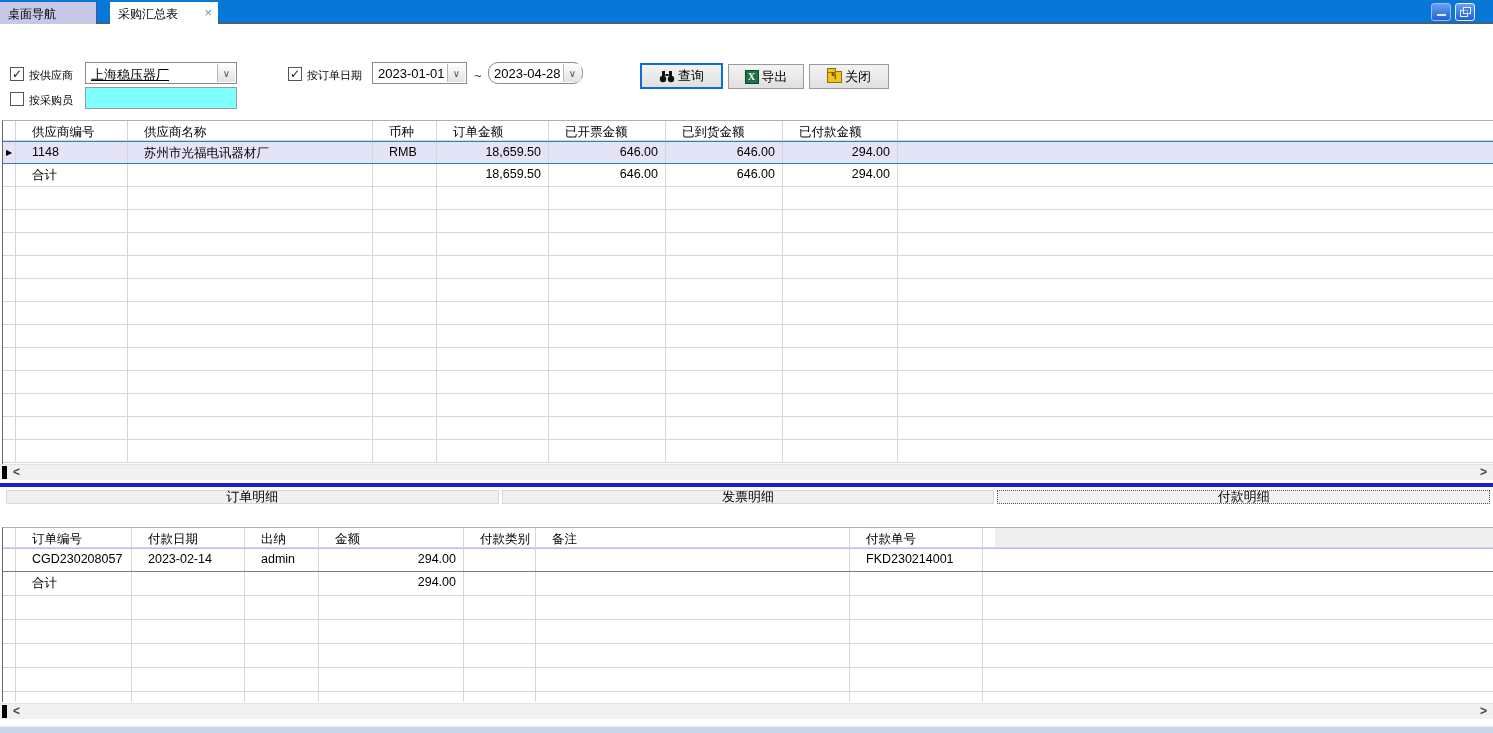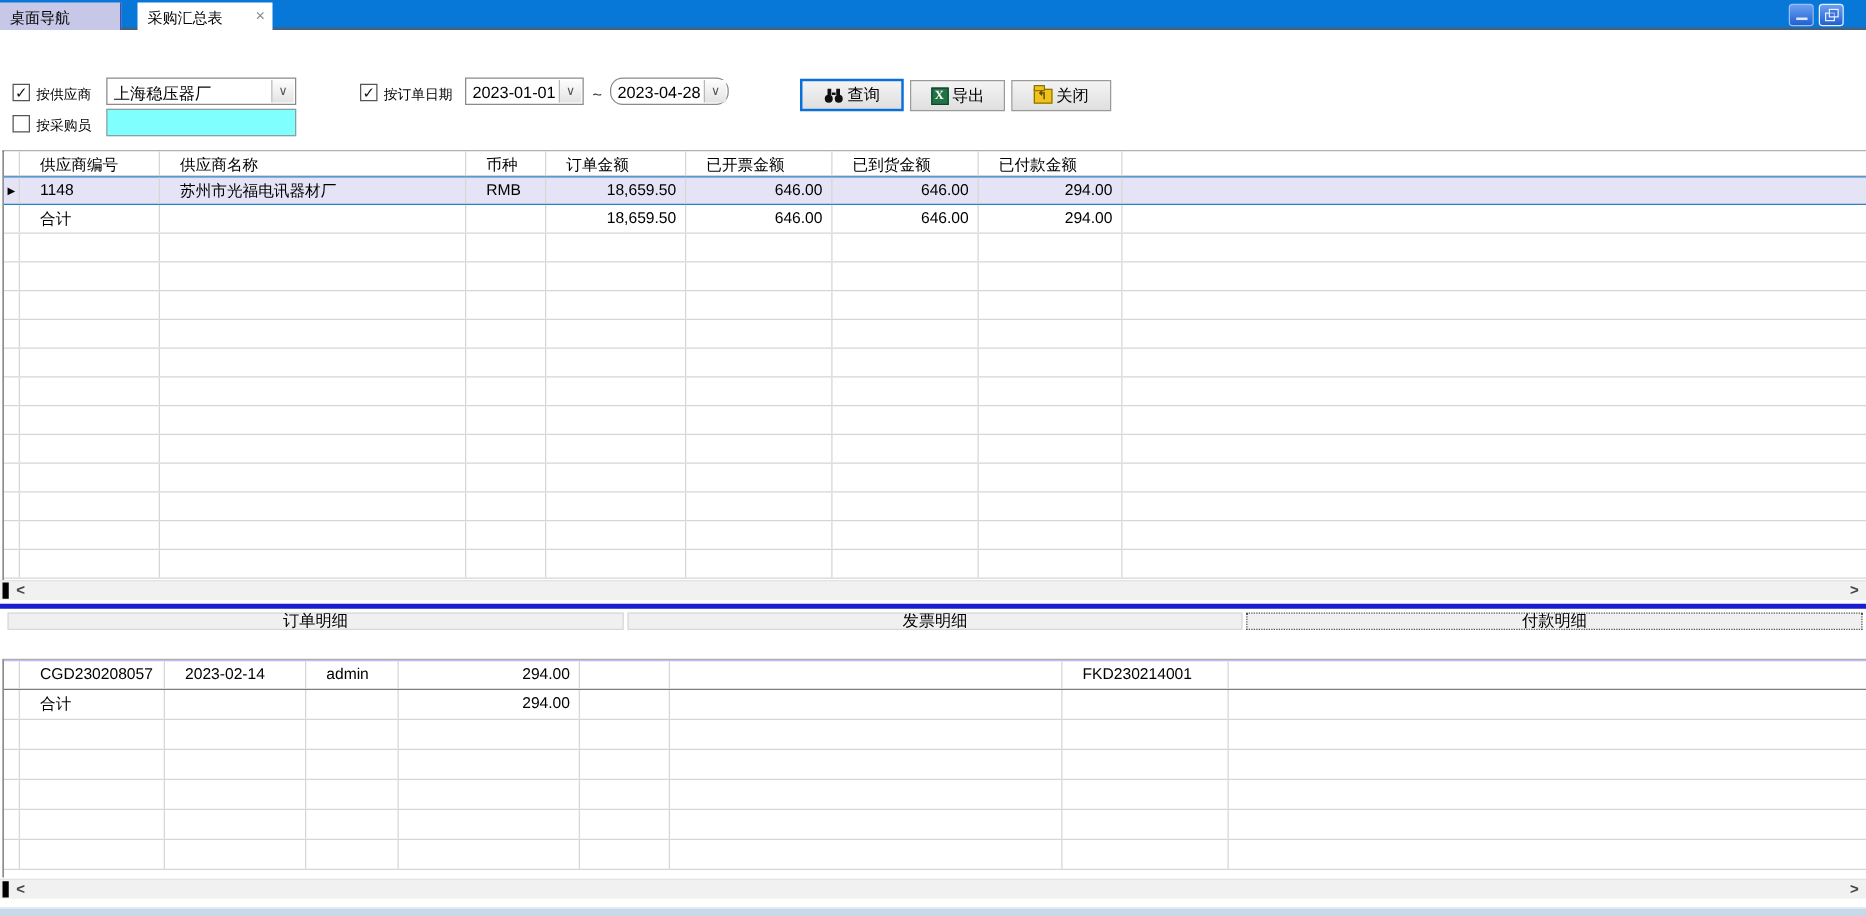--- a/index.html
+++ b/index.html
@@ -95,7 +95,7 @@
 
   <div class="chk" style="left:10px; top:67px;"><span>✓</span></div>
   <div class="flabel" style="left:29px; top:68px;">按供应商</div>
-  <div class="combo" style="left:85px; top:62px; width:152px;">
+  <div class="combo" style="left:85px; top:62px; width:152px;text-decoration:underline;">
     <span>上海稳压器厂</span>
     <span class="drop"><span>∨</span></span>
   </div>

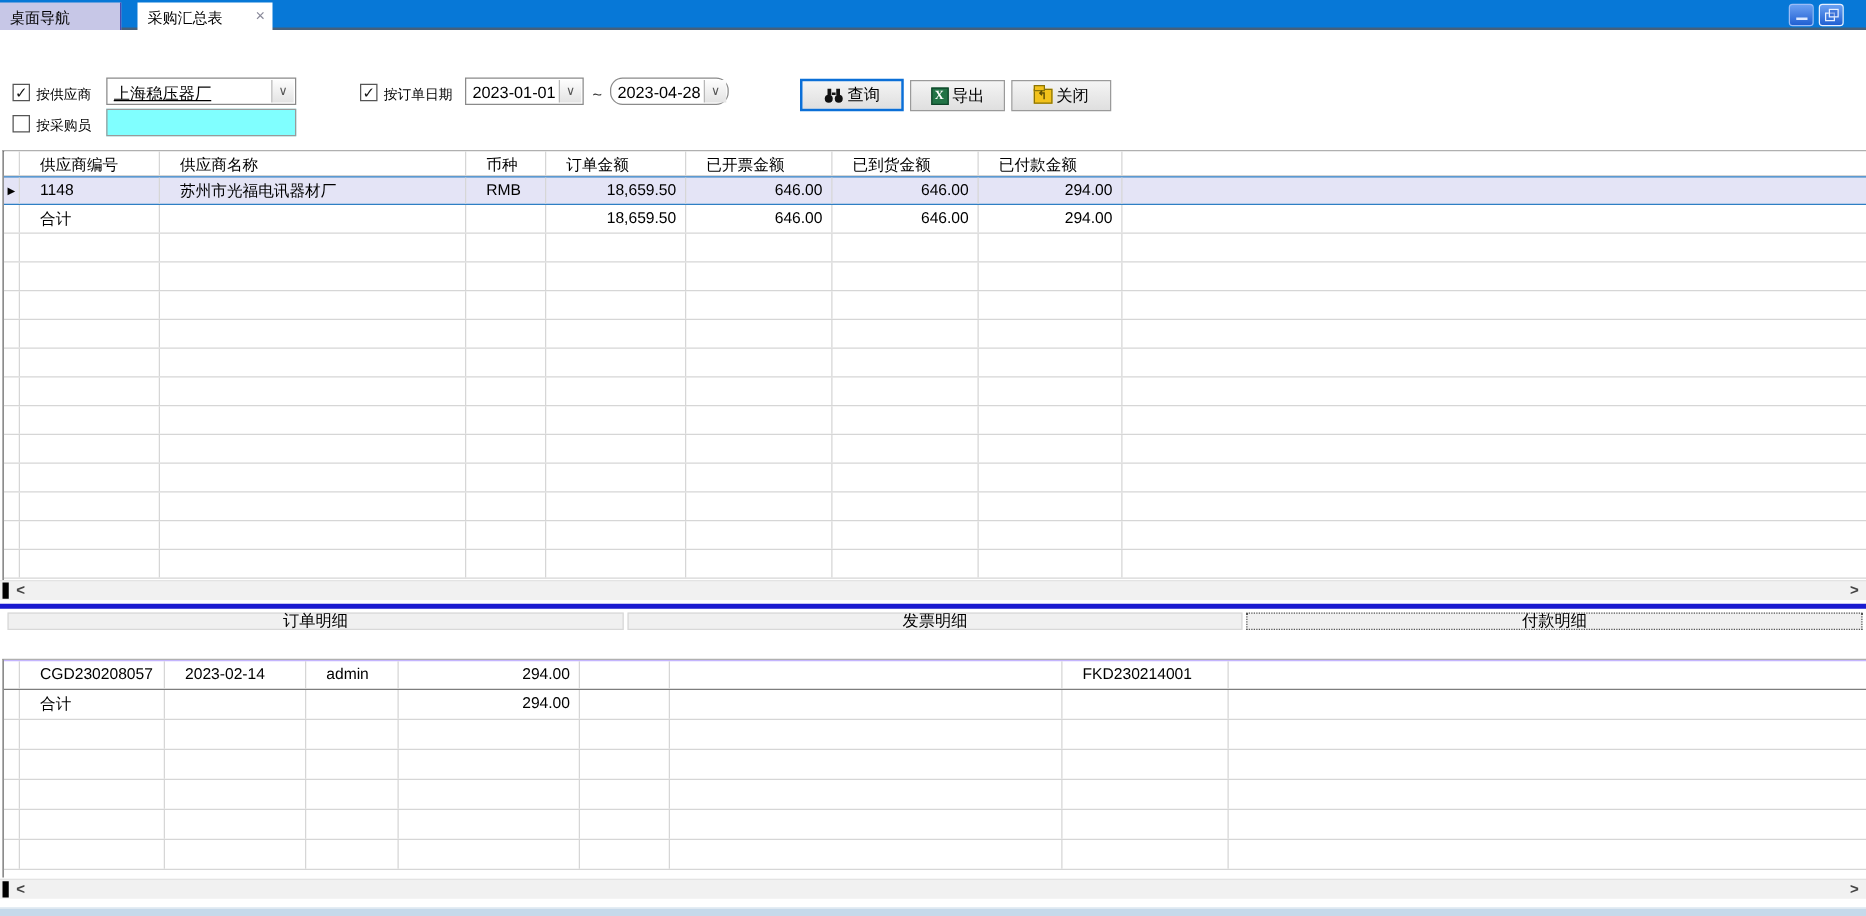--- a/index.html
+++ b/index.html
@@ -321,6 +321,17 @@
   </div>
 
   <div class="grid" style="top:527px; height:175px;">
+    <div class="g-row g-head">
+      <div class="sel-cell"></div>
+      <div class="gc d1">订单编号</div>
+      <div class="gc d2">付款日期</div>
+      <div class="gc d3">出纳</div>
+      <div class="gc d4">金额</div>
+      <div class="gc d5">付款类别</div>
+      <div class="gc d6">备注</div>
+      <div class="gc d7">付款单号</div>
+      <div class="gfill grayhead"></div>
+    </div>
     <div class="g-row g-body2 row-current2">
       <div class="sel-cell"></div>
       <div class="gc d1">CGD230208057</div>

